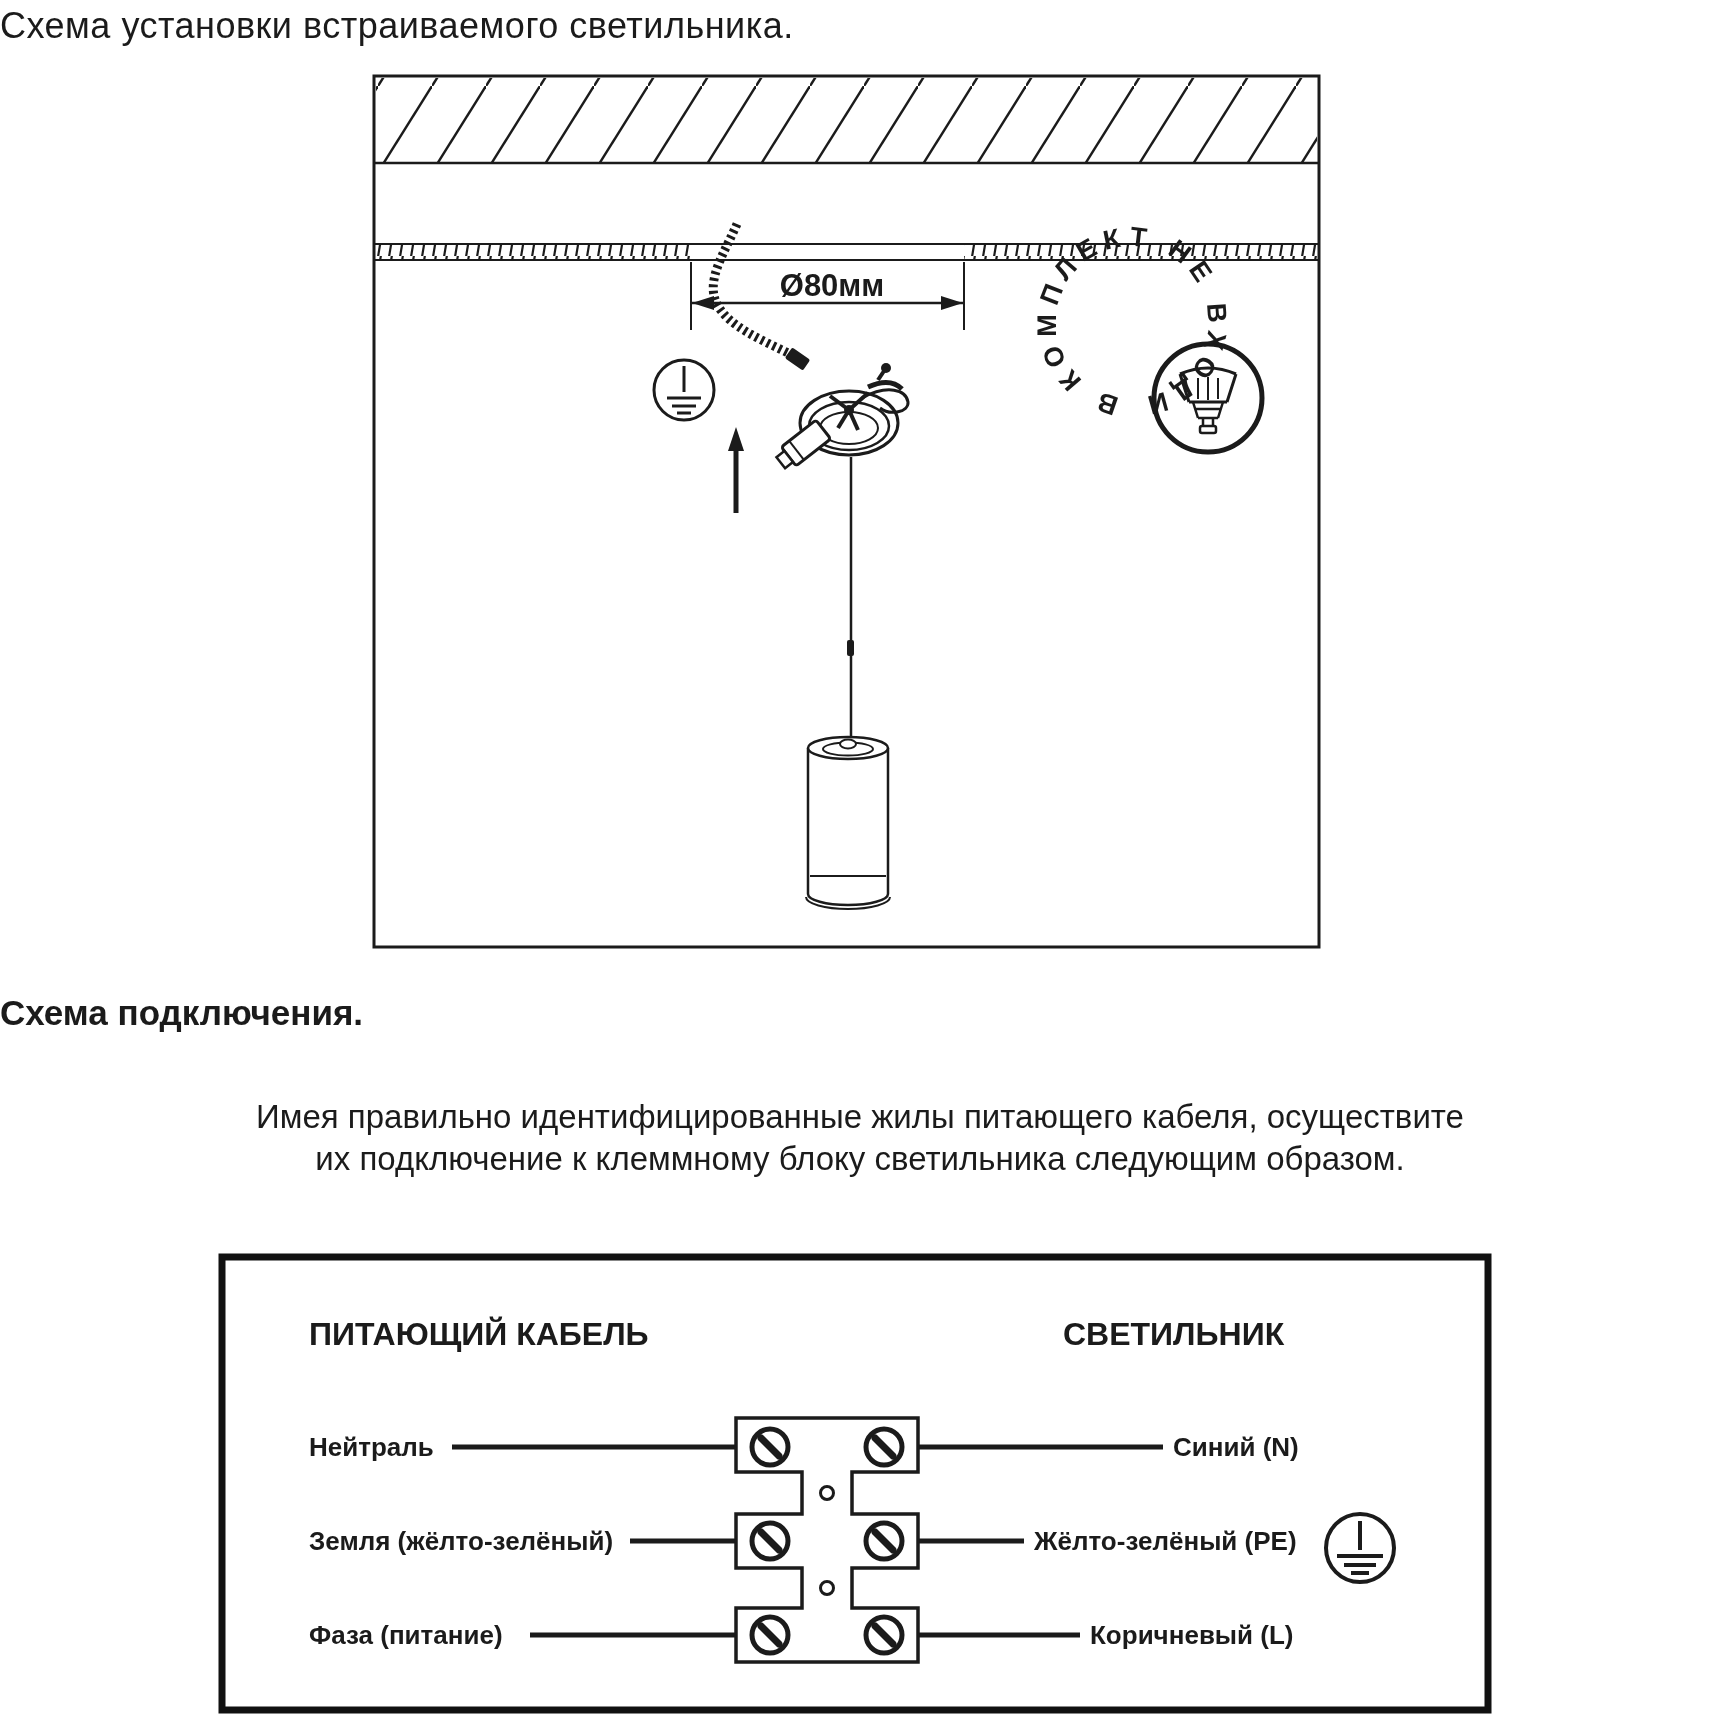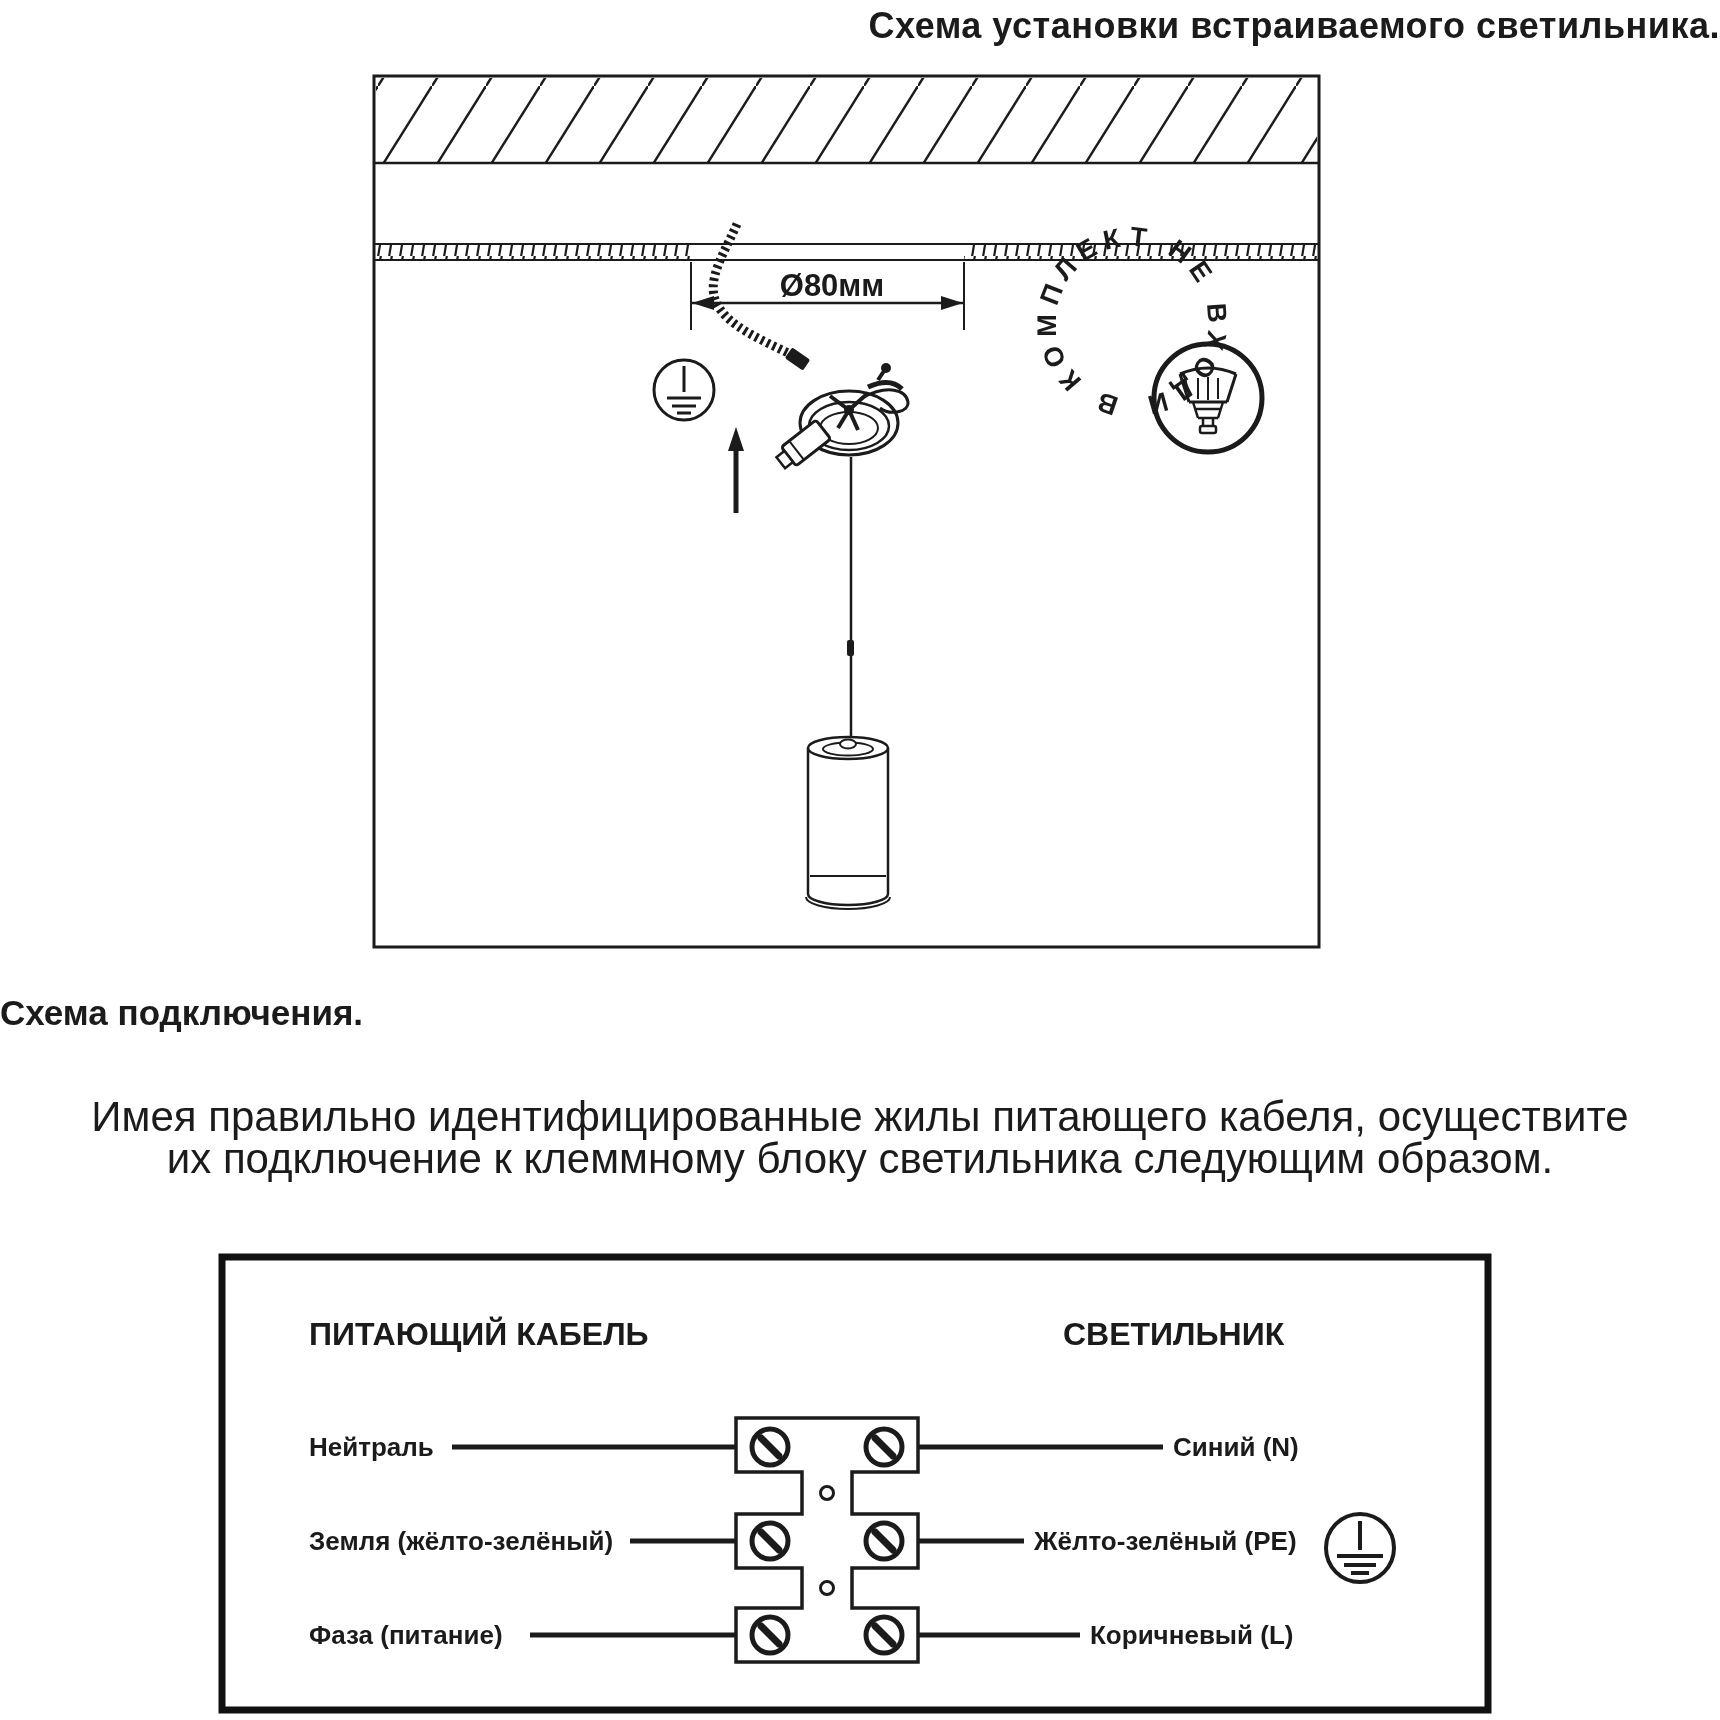--- a/index.html
+++ b/index.html
@@ -11,7 +11,7 @@
   }
   .page-title {
     position:absolute; top:5px; left:0; width:100%;
-    text-align:right; font-size:36px; font-weight:bold; letter-spacing:0.5px;
+    text-align:left; font-size:36px; font-weight:normal; letter-spacing:0.5px;
   }
   .section-heading {
     position:absolute; top:993px; left:0; width:100%;

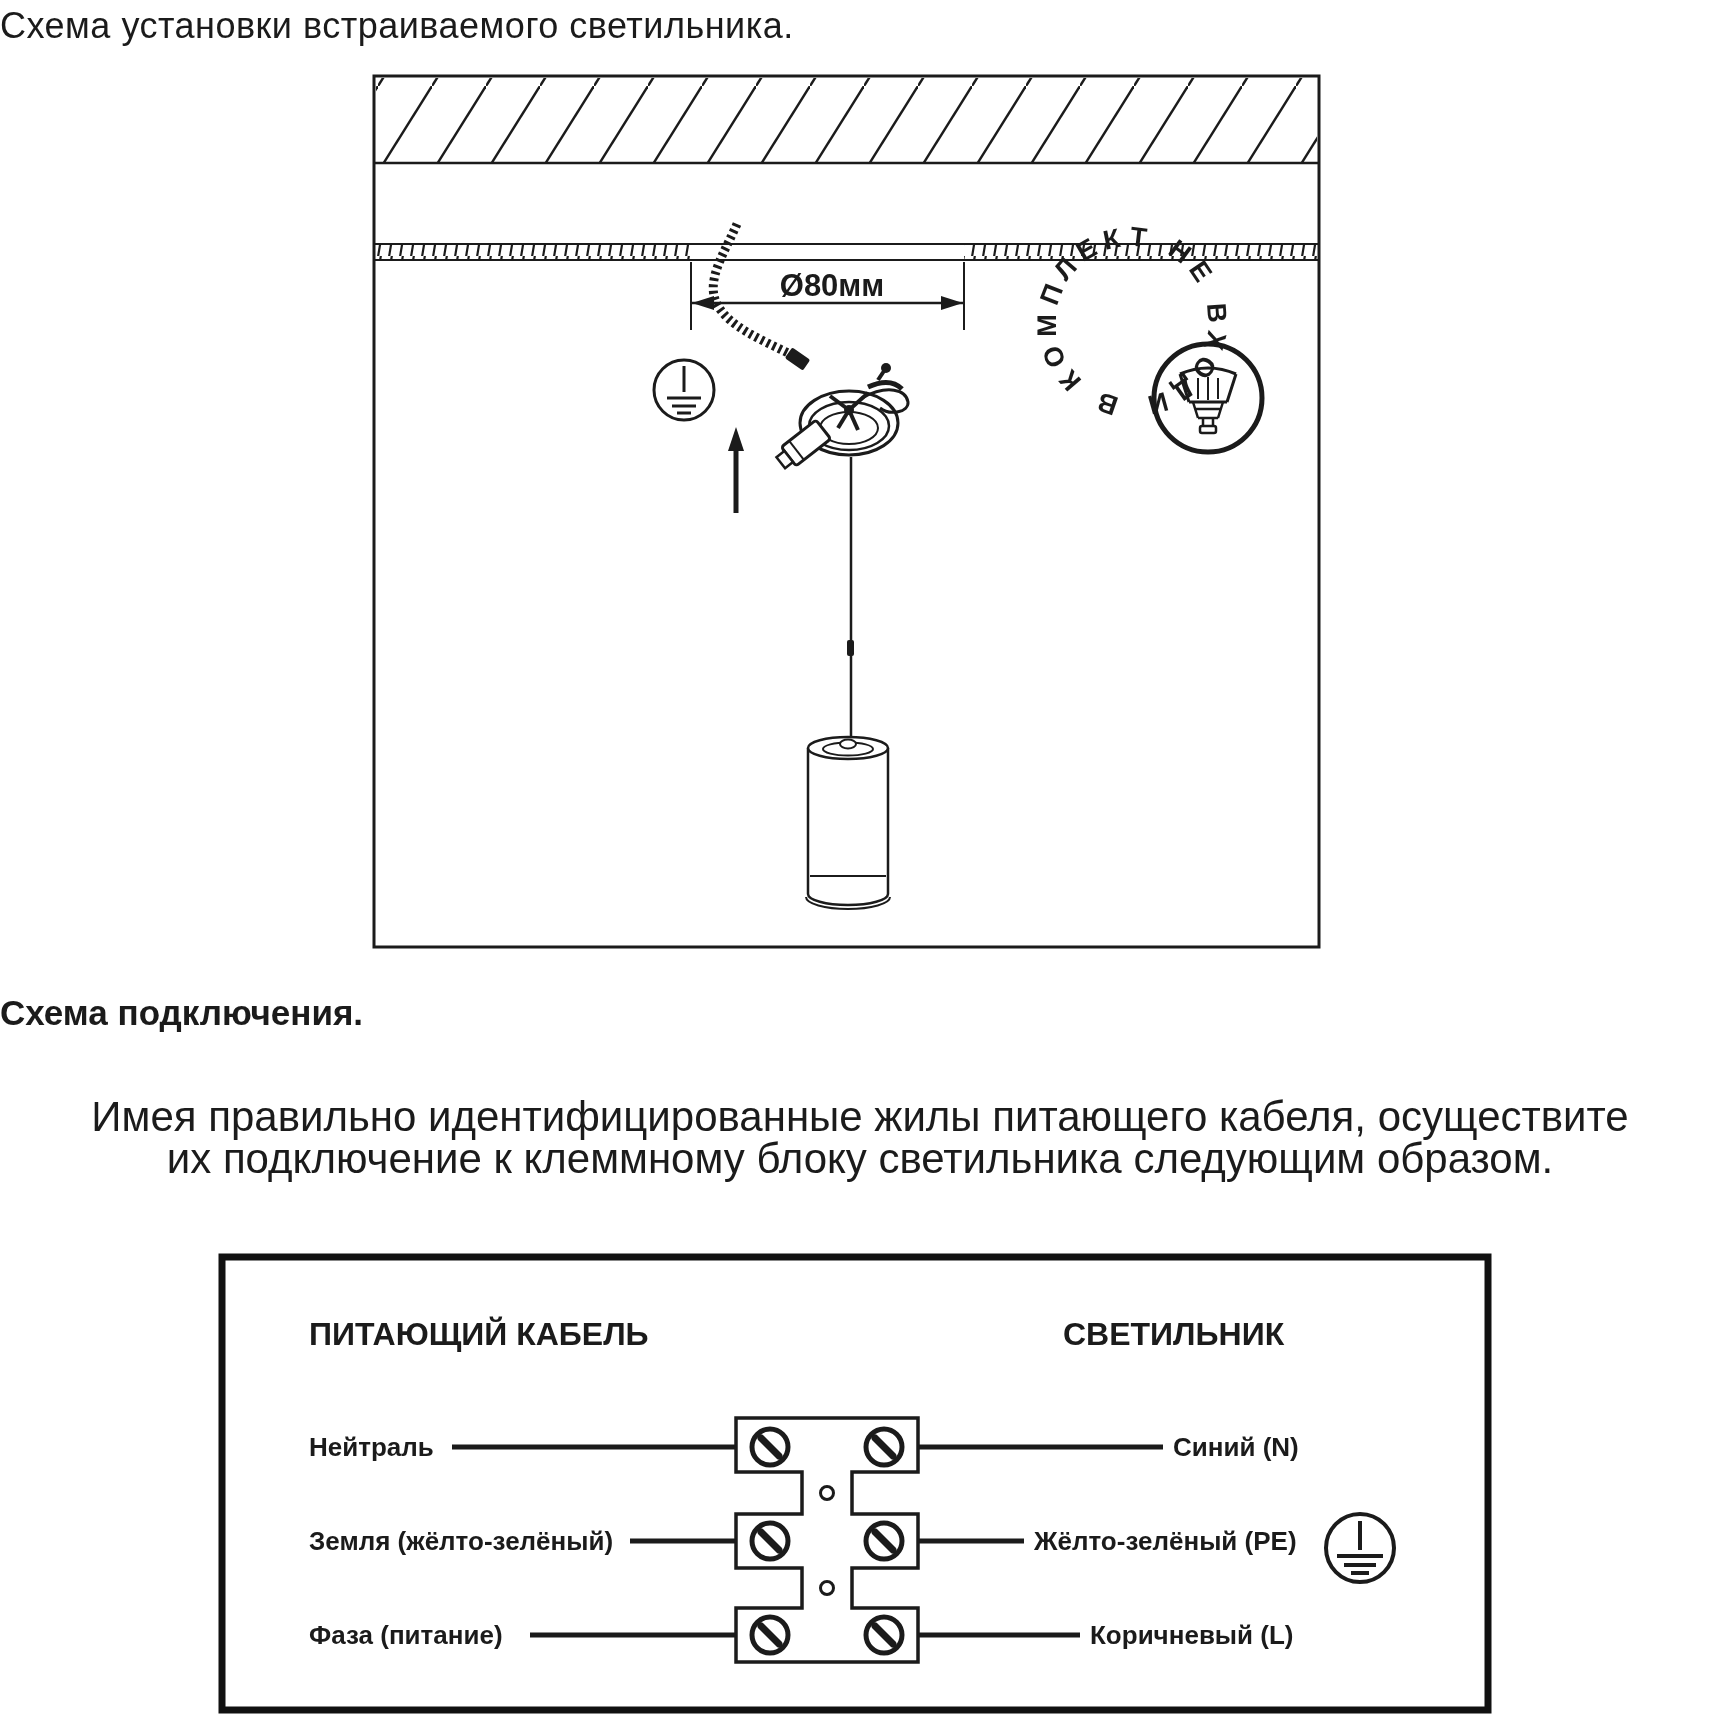--- a/index.html
+++ b/index.html
@@ -19,7 +19,7 @@
   }
   .intro-text {
     position:absolute; top:1096px; left:0; width:100%;
-    text-align:center; font-size:42px; line-height:42px; font-weight:normal;
+    text-align:center; font-size:33px; line-height:42px; font-weight:normal;
   }
   svg { position:absolute; }
   #install-svg { left:360px; top:60px; }

